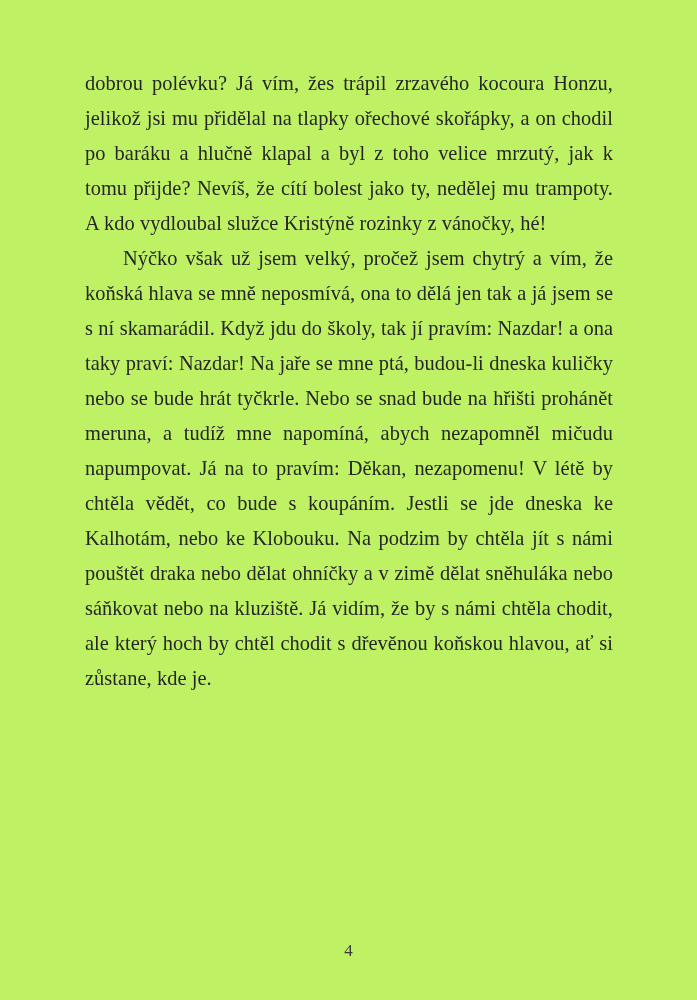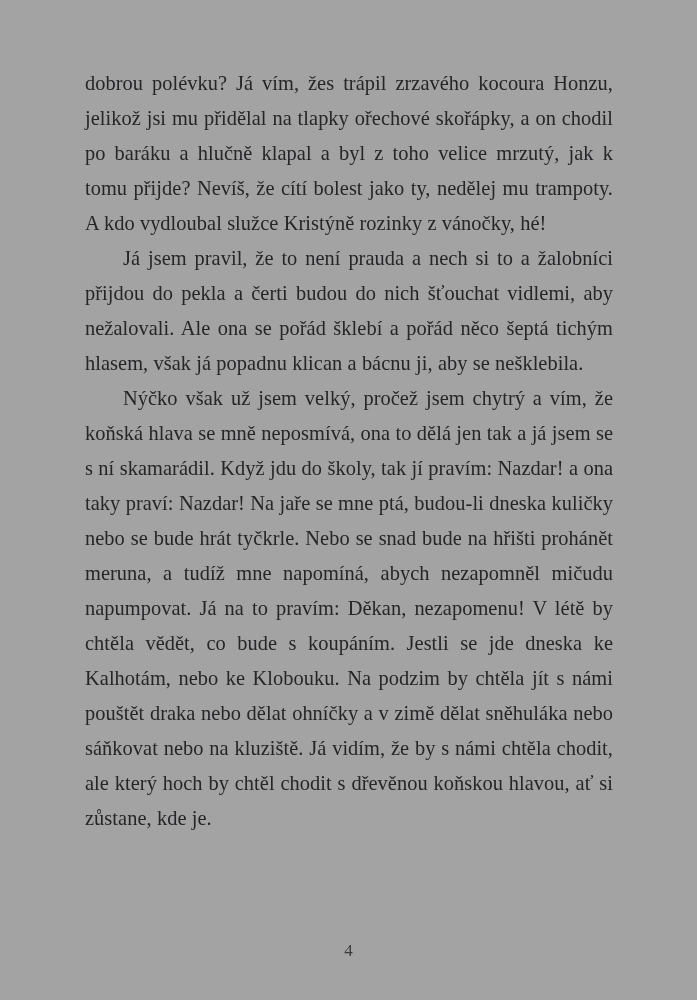--- a/index.html
+++ b/index.html
@@ -21,7 +21,7 @@
     top: 0;
     width: 697px;
     height: 1000px;
-    background: #a3a3a3;
+    background: #bef264;
   }
 
   .text-block {

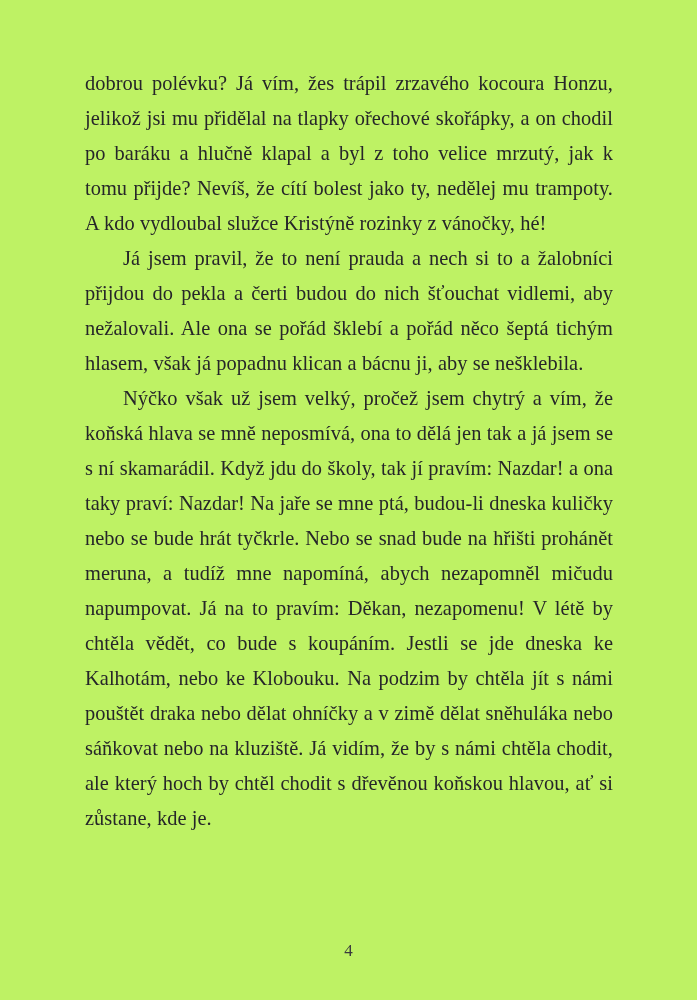--- a/index.html
+++ b/index.html
@@ -72,7 +72,6 @@
 
   <div class="text-block">
     <p class="para">dobrou polévku? Já vím, žes trápil zrzavého kocoura Honzu, jelikož jsi mu přidělal na tlapky ořechové skořápky, a on chodil po baráku a hlučně klapal a byl z toho velice mrzutý, jak k tomu přijde? Nevíš, že cítí bolest jako ty, nedělej mu trampoty. A kdo vydloubal služce Kristýně rozinky z vánočky, hé!</p>
-    <p class="para indent">Já jsem pravil, že to není prauda a nech si to a žalobníci přijdou do pekla a čerti budou do nich šťouchat vidlemi, aby nežalovali. Ale ona se pořád šklebí a pořád něco šeptá tichým hlasem, však já popadnu klican a bácnu ji, aby se nešklebila.</p>
     <p class="para indent">Nýčko však už jsem velký, pročež jsem chytrý a vím, že koňská hlava se mně neposmívá, ona to dělá jen tak a já jsem se s ní skamarádil. Když jdu do školy, tak jí pravím: Nazdar! a ona taky praví: Nazdar! Na jaře se mne ptá, budou-li dneska kuličky nebo se bude hrát tyčkrle. Nebo se snad bude na hřišti prohánět meruna, a tudíž mne napomíná, abych nezapomněl mičudu napumpovat. Já na to pravím: Děkan, nezapomenu! V létě by chtěla vědět, co bude s koupáním. Jestli se jde dneska ke Kalhotám, nebo ke Klobouku. Na podzim by chtěla jít s námi pouštět draka nebo dělat ohníčky a v zimě dělat sněhuláka nebo sáňkovat nebo na kluziště. Já vidím, že by s námi chtěla chodit, ale který hoch by chtěl chodit s dřevěnou koňskou hlavou, ať si zůstane, kde je.</p>
   </div>
 

